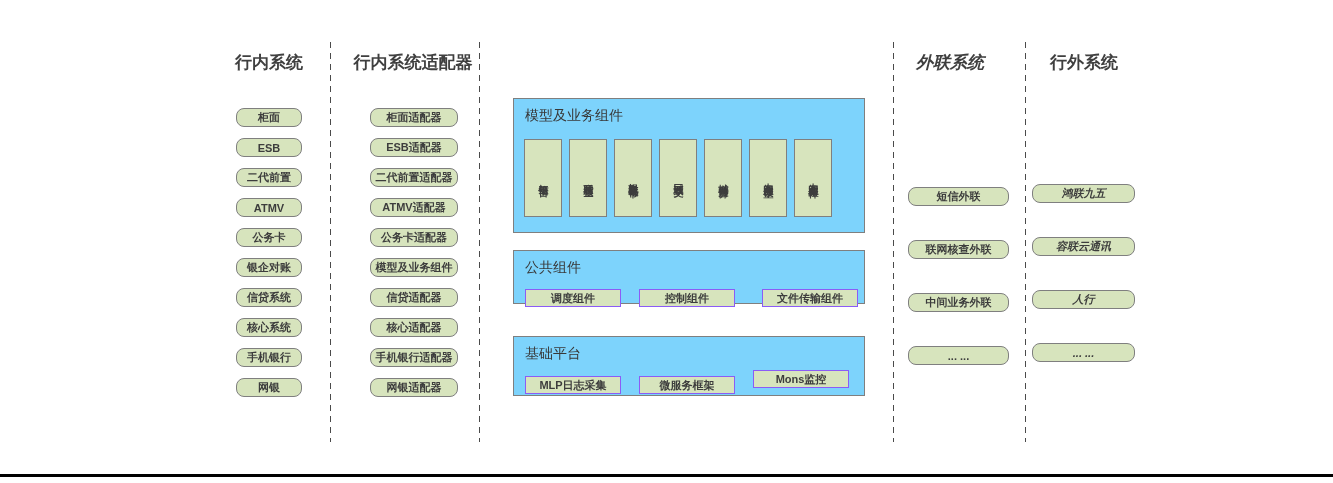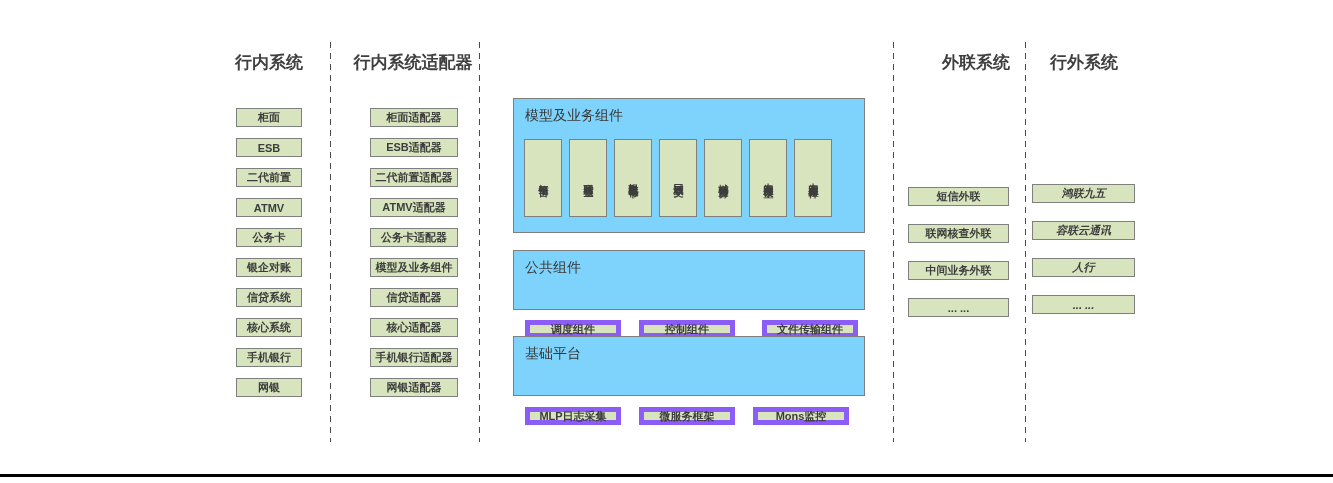--- a/index.html
+++ b/index.html
@@ -63,7 +63,7 @@
 
   <div class="col-title" style="left:209px;width:120px;font-family:Liberation Serif, serif;">行内系统</div>
   <div class="col-title" style="left:328px;width:170px;">行内系统适配器</div>
-  <div class="col-title" style="left:916px;width:120px;">外联系统</div>
+  <div class="col-title" style="left:890px;width:120px;font-style:italic;">外联系统</div>
   <div class="col-title" style="left:1024px;width:120px;">行外系统</div>
 
   <div class="divider" style="left:330px;"></div>

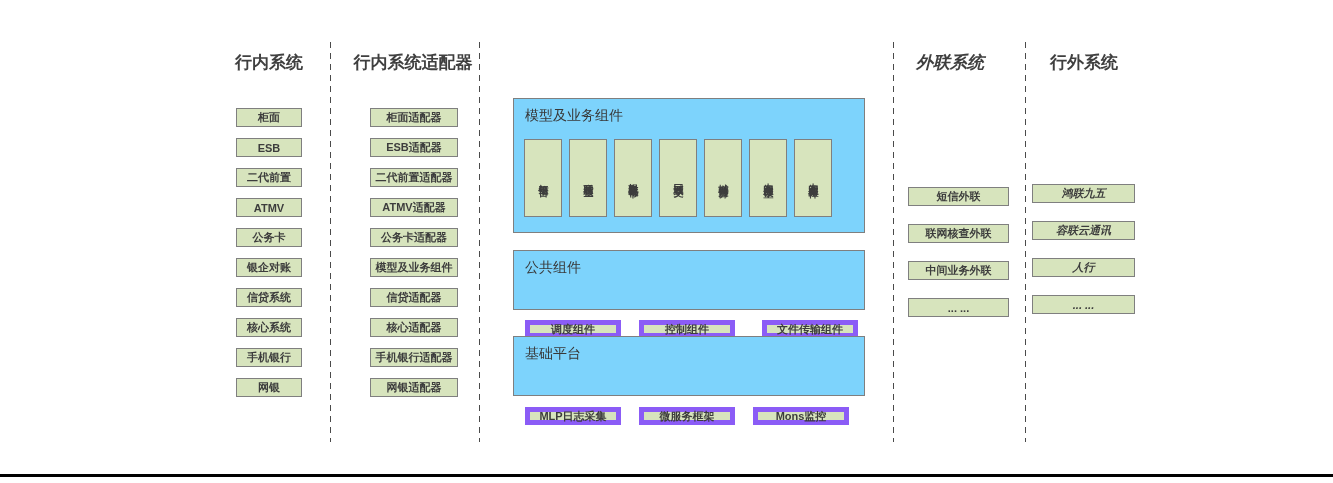--- a/index.html
+++ b/index.html
@@ -27,7 +27,7 @@
     display:flex;align-items:center;justify-content:center;
     white-space:nowrap;
   }
-  .vcol .gbox{height:19px;}
+  .vcol .gbox{height:19px;border-radius:8px;}
   .vcol-internal .gbox, .vcol-adapters .gbox{margin-bottom:11px;}
   .vcol-right .gbox{margin-bottom:18px;}
   .panel{

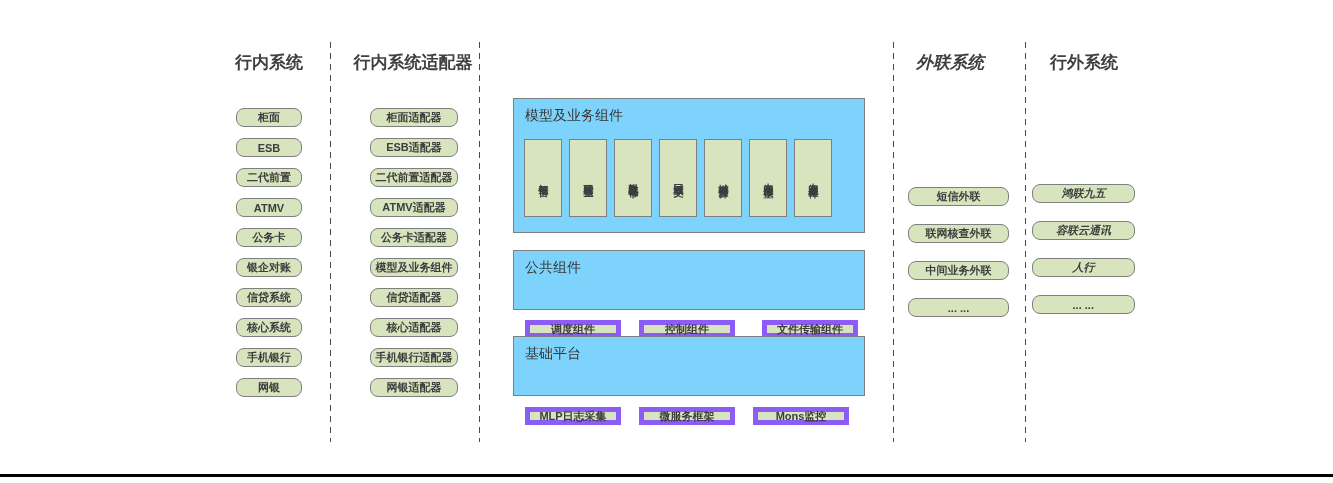--- a/index.html
+++ b/index.html
@@ -29,7 +29,7 @@
   }
   .vcol .gbox{height:19px;border-radius:8px;}
   .vcol-internal .gbox, .vcol-adapters .gbox{margin-bottom:11px;}
-  .vcol-right .gbox{margin-bottom:18px;}
+  .vcol-right .gbox{margin-bottom:34px;}
   .panel{
     position:absolute;left:513px;width:352px;box-sizing:border-box;
     background:#7dd3fc;border:1px solid #7f7f7f;

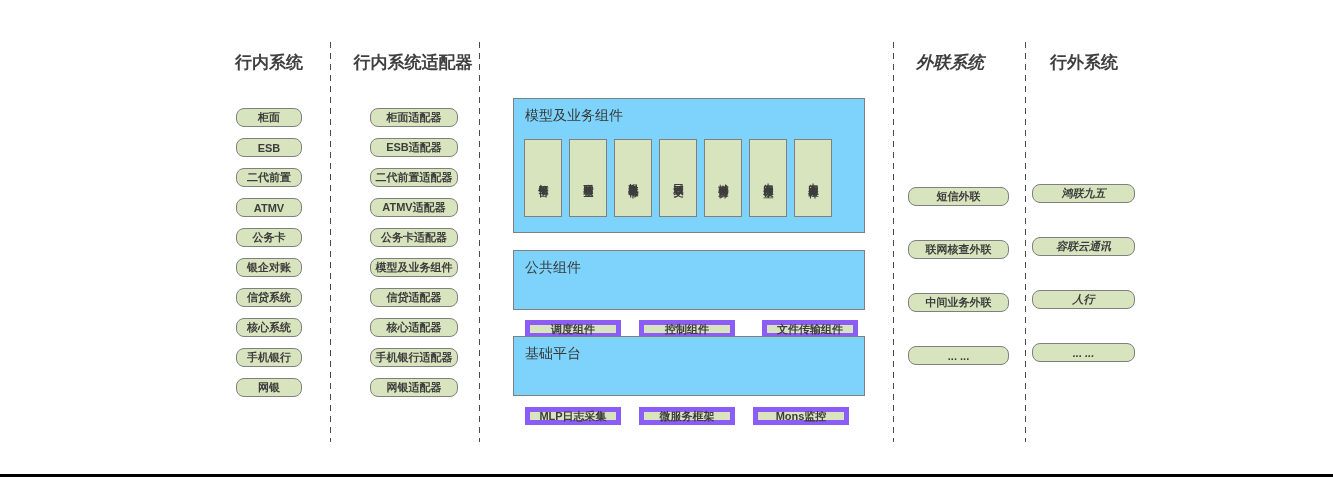--- a/index.html
+++ b/index.html
@@ -108,7 +108,7 @@
     <div class="vbox" style="left:280px;top:40px;">中间业务组件</div>
   </div>
 
-  <div class="panel" style="top:250px;height:60px;">
+  <div class="panel" style="top:250px;height:54px;">
     <div class="panel-label">公共组件</div>
     <div class="hbox" style="left:11px;top:38px;">调度组件</div>
     <div class="hbox" style="left:125px;top:38px;">控制组件</div>

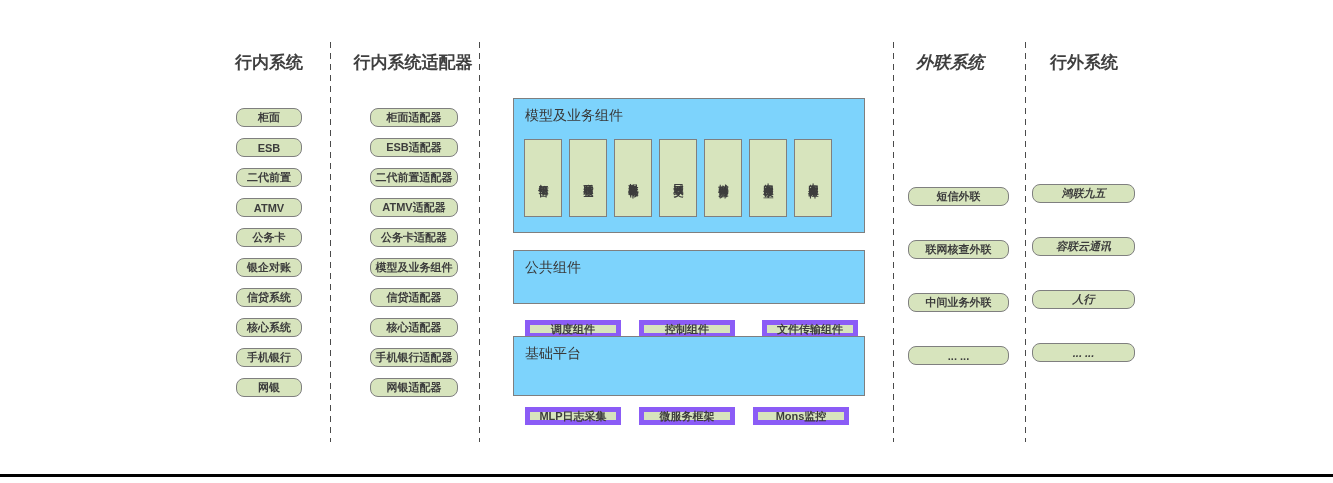--- a/index.html
+++ b/index.html
@@ -48,9 +48,9 @@
   }
   .hbox{
     position:absolute;width:96px;height:18px;box-sizing:border-box;
-    background:#d7e4bd;border:5px solid #8b5cf6;
+    background:#d7e4bd;border:1px solid #8b5cf6;
     color:#3d3d3d;font-size:11px;font-weight:bold;
-    display:flex;align-items:center;justify-content:center;white-space:nowrap;margin-top:31px;
+    display:flex;align-items:center;justify-content:center;white-space:nowrap;
   }
   .bottom-rule{
     position:absolute;left:0;top:474px;width:1333px;height:3px;background:#000000;

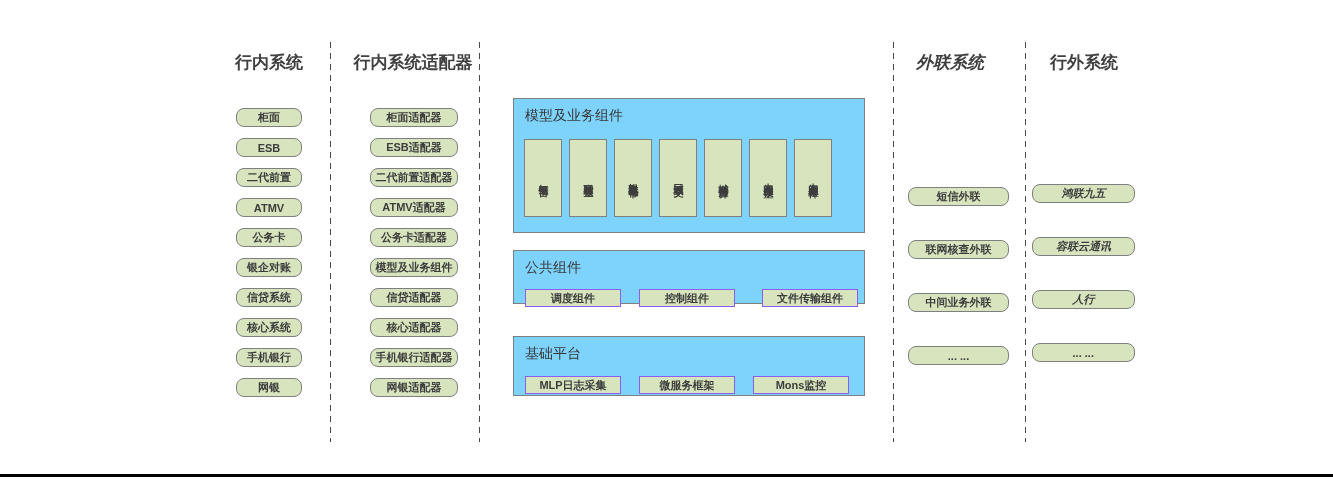--- a/index.html
+++ b/index.html
@@ -119,7 +119,7 @@
     <div class="panel-label">基础平台</div>
     <div class="hbox" style="left:11px;top:39px;">MLP日志采集</div>
     <div class="hbox" style="left:125px;top:39px;">微服务框架</div>
-    <div class="hbox" style="left:239px;top:39px;">Mons监控</div>
+    <div class="hbox" style="left:239px;top:33px;">Mons监控</div>
   </div>
 
   <div class="vcol vcol-right" style="left:908px;top:187px;width:101px;">

